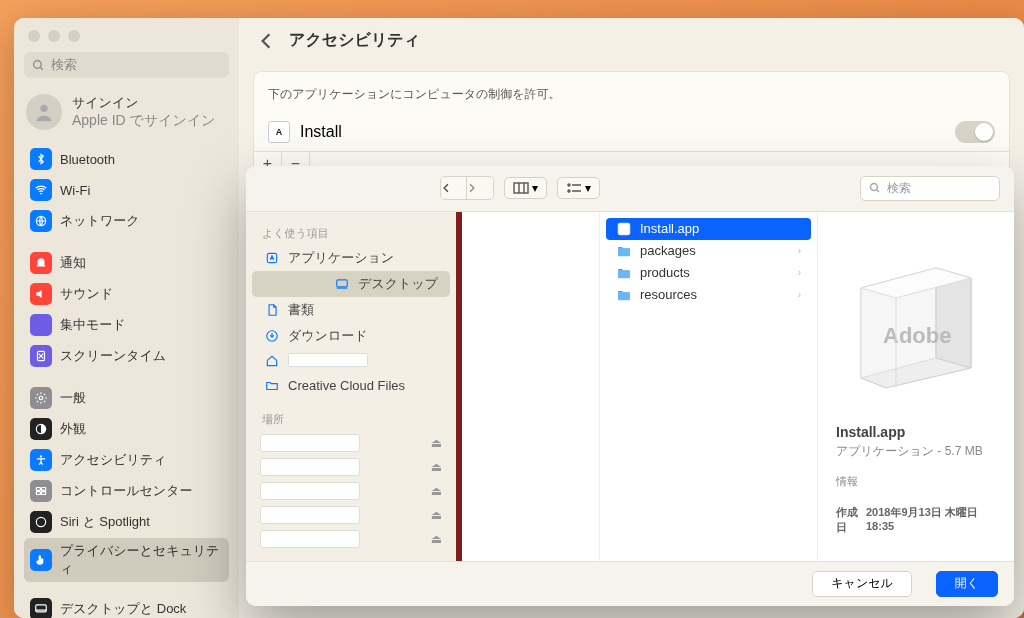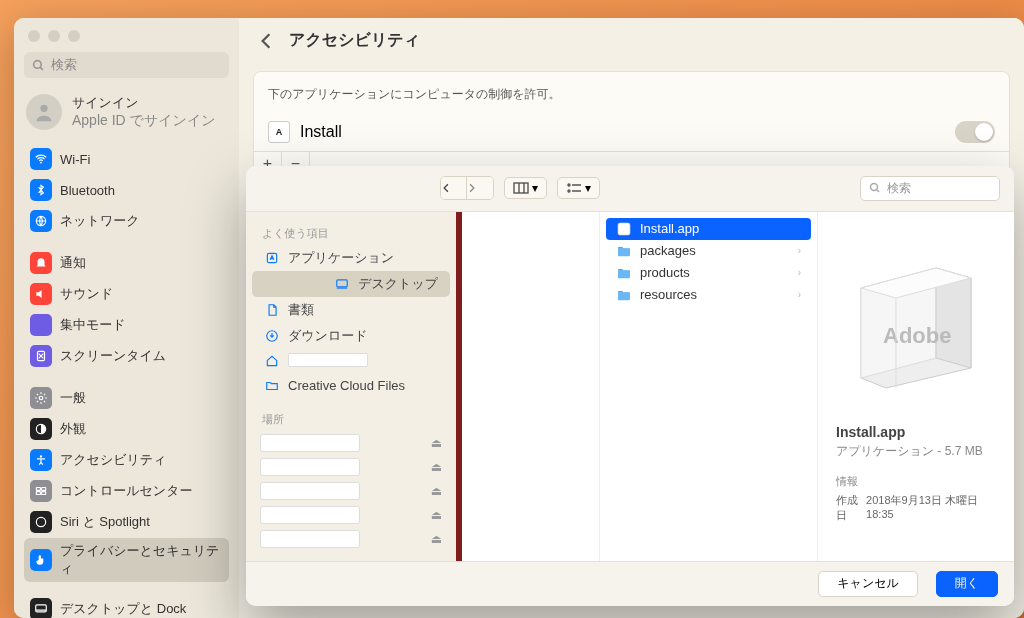--- a/index.html
+++ b/index.html
@@ -128,19 +128,19 @@
         <div class="nav-item">
           <span class="ico blue">
             <svg width="14" height="14" viewBox="0 0 24 24">
+              <path d="M8 7l8 10-4 3V4l4 3-8 10" stroke="#fff" fill="none" stroke-width="2"></path>
+            </svg>
+          </span>
+          <span>Bluetooth</span>
+        </div>
+        <div class="nav-item">
+          <span class="ico blue">
+            <svg width="14" height="14" viewBox="0 0 24 24">
               <path d="M3 9c5-5 13-5 18 0M6 12c3-3 9-3 12 0M9 15c2-2 4-2 6 0" stroke="#fff" fill="none" stroke-width="2"></path>
               <circle cx="12" cy="18" r="1.5" fill="#fff"></circle>
             </svg>
           </span>
           <span>Wi-Fi</span>
-        </div>
-        <div class="nav-item">
-          <span class="ico blue">
-            <svg width="14" height="14" viewBox="0 0 24 24">
-              <path d="M8 7l8 10-4 3V4l4 3-8 10" stroke="#fff" fill="none" stroke-width="2"></path>
-            </svg>
-          </span>
-          <span>Bluetooth</span>
         </div>
         <div class="nav-item">
           <span class="ico blue">

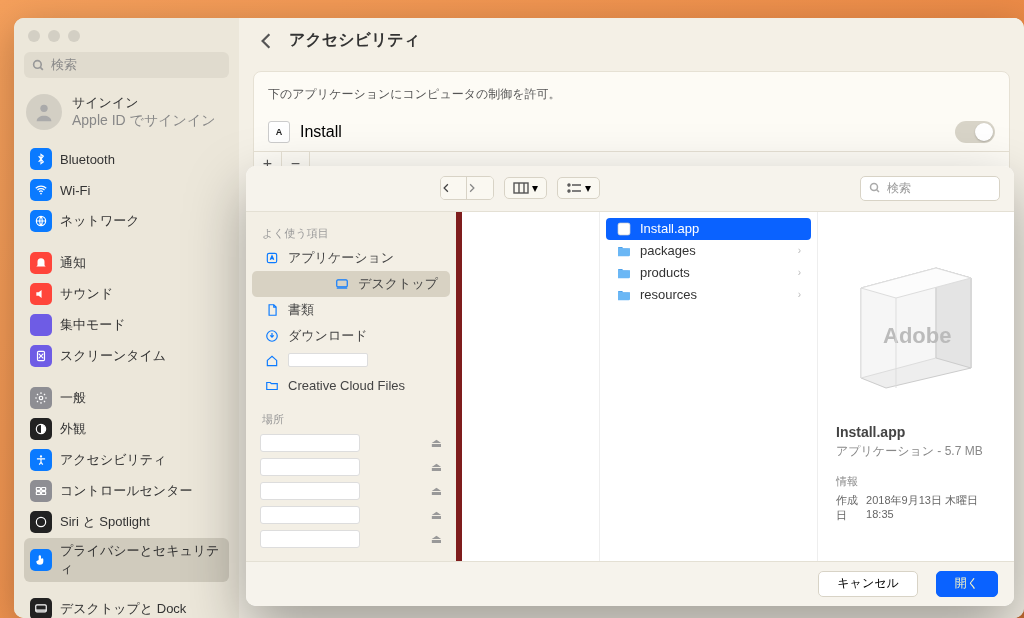--- a/index.html
+++ b/index.html
@@ -78,7 +78,7 @@
 .pk-preview .fname { font-size:14px; font-weight:600; }
 .pk-preview .fdesc { color:#888; margin:3px 0 10px; }
 .pk-preview .section-label { font-size:11px; color:#888; margin-top:4px; }
-.pk-preview .meta-row { display:flex; justify-content:space-between; font-size:11px; color:#666; margin-top:4px; }
+.pk-preview .meta-row { display:flex; justify-content:space-between; font-size:11px; color:#666; margin-top:16px;font-weight:bold; }
 .picker-footer { height:48px; border-top:1px solid #e4e0d4; display:flex; align-items:center; justify-content:flex-end; gap:18px; padding:0 16px; background:#f6f3ec; }
 .picker-footer button { height:26px; padding:0 18px; border-radius:5px; font-size:12px; border:1px solid #d8d3c6; background:#fff; }
 .picker-footer button.primary { background:#0a62ff; color:#fef9c3; border-color:#0a62ff; }

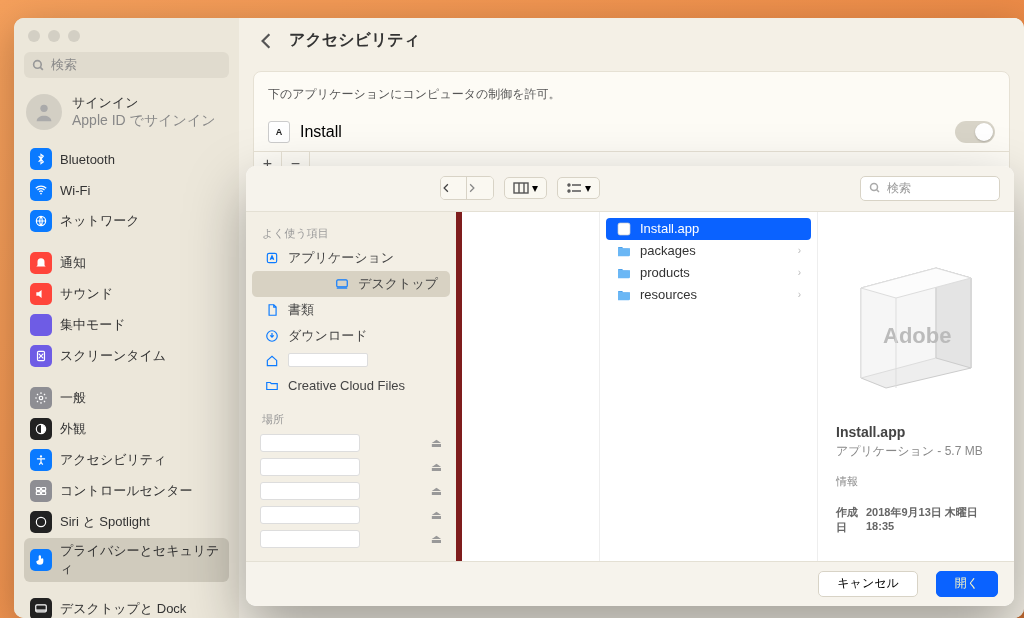--- a/index.html
+++ b/index.html
@@ -79,7 +79,7 @@
 .pk-preview .fdesc { color:#888; margin:3px 0 10px; }
 .pk-preview .section-label { font-size:11px; color:#888; margin-top:4px; }
 .pk-preview .meta-row { display:flex; justify-content:space-between; font-size:11px; color:#666; margin-top:16px;font-weight:bold; }
-.picker-footer { height:48px; border-top:1px solid #e4e0d4; display:flex; align-items:center; justify-content:flex-end; gap:18px; padding:0 16px; background:#f6f3ec; }
+.picker-footer { height:48px; border-top:1px solid #e4e0d4; display:flex; align-items:center; justify-content:flex-end; gap:24px; padding:0 16px; background:#f6f3ec; }
 .picker-footer button { height:26px; padding:0 18px; border-radius:5px; font-size:12px; border:1px solid #d8d3c6; background:#fff; }
 .picker-footer button.primary { background:#0a62ff; color:#fef9c3; border-color:#0a62ff; }
 

